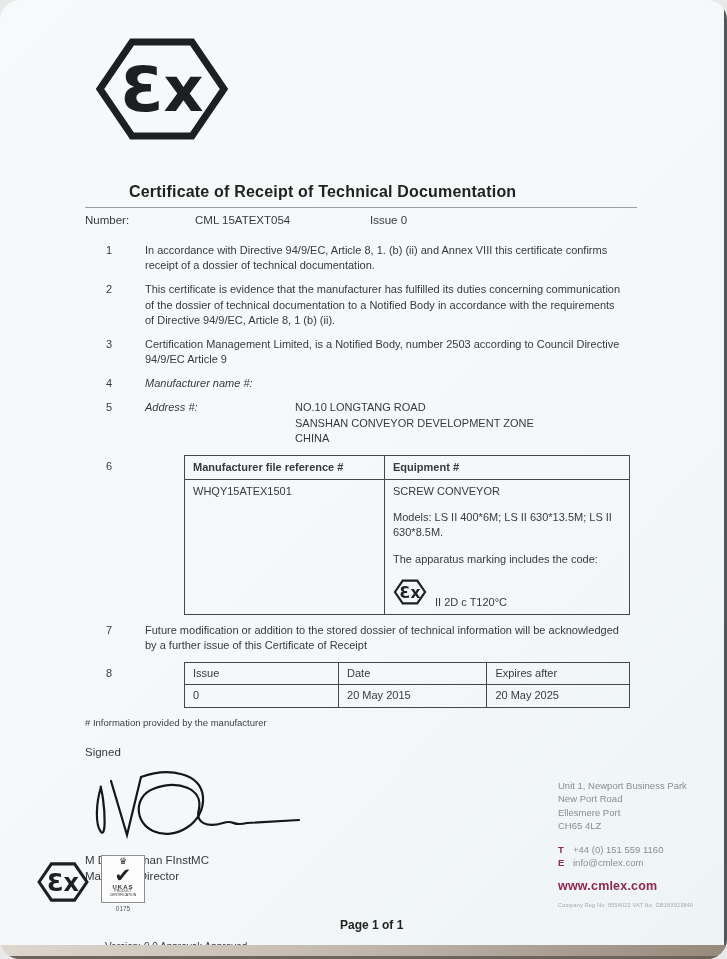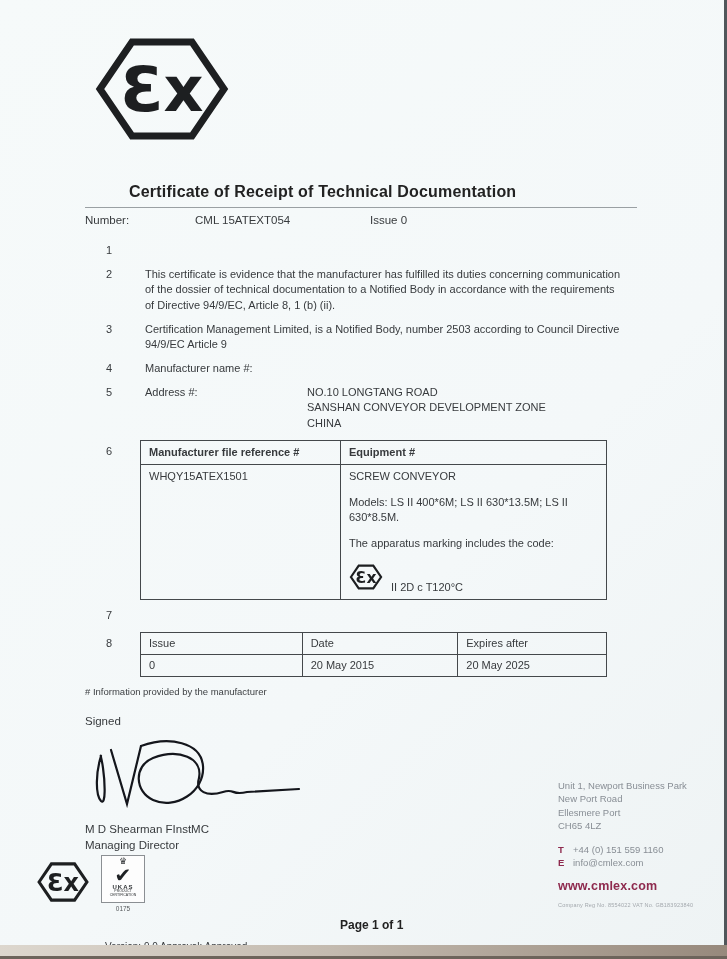--- a/index.html
+++ b/index.html
@@ -8,7 +8,7 @@
   .page {
     position:relative; width:727px; height:959px; margin:0 auto;
     background:linear-gradient(135deg,#f6fafa 0%,#f4f8f9 60%,#eef3f4 100%);
-    color:#373a3d; overflow:hidden;
+    color:#373a3d; overflow:hidden;border-radius:20px;
   }
   .scan-edge-right { position:absolute; right:0; top:0; width:3px; height:100%; background:#50565a; }
   .scan-edge-bottom { position:absolute; left:0; bottom:0; width:100%; height:14px;

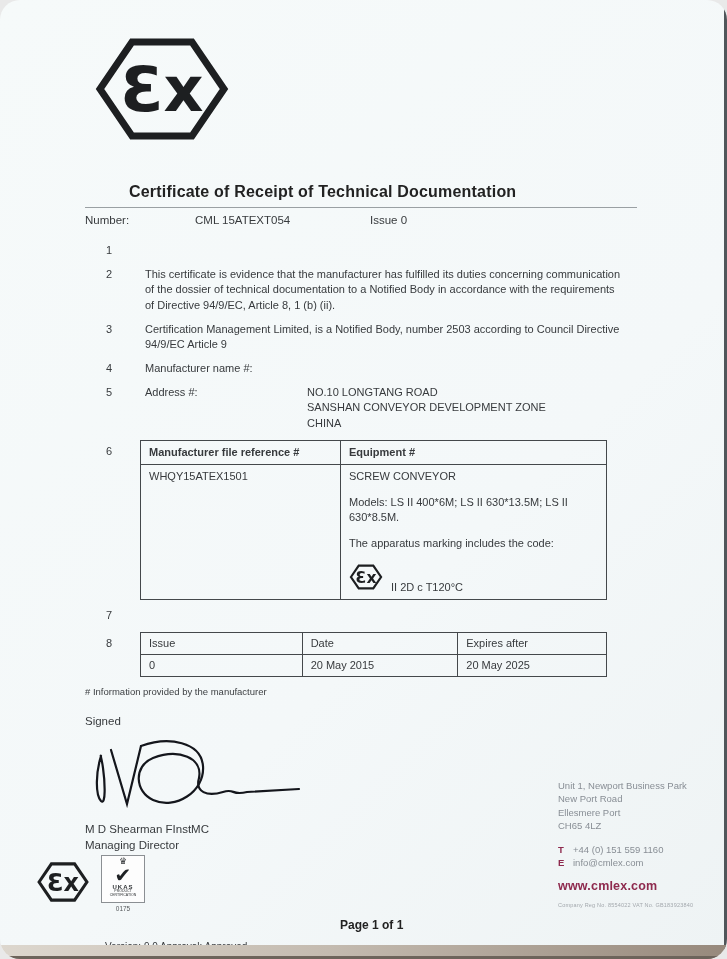--- a/index.html
+++ b/index.html
@@ -108,6 +108,7 @@
 
     <div class="clause">
       <div class="cnum">1</div>
+      <div class="ctext">In accordance with Directive 94/9/EC, Article 8, 1. (b) (ii) and Annex VIII this certificate confirms receipt of a dossier of technical documentation.</div>
     </div>
 
     <div class="clause">

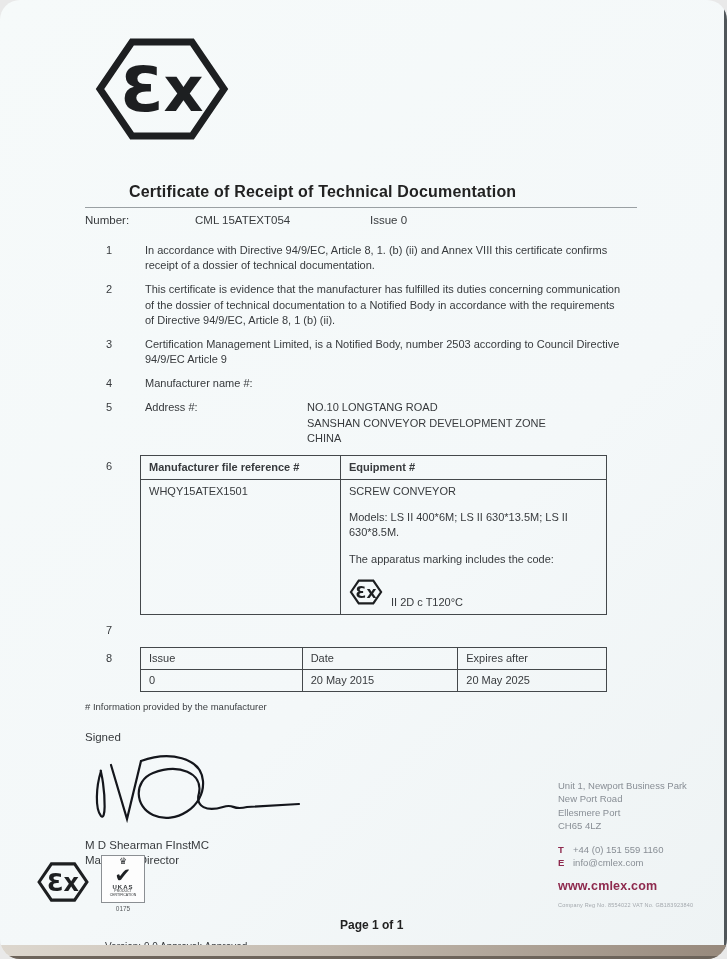--- a/index.html
+++ b/index.html
@@ -39,7 +39,7 @@
   .clause .cnum { width:60px; padding-left:21px; flex:none; }
   .clause .ctext { width:480px; }
   .kv { display:flex; width:480px; }
-  .kv .klabel { width:150px; flex:none; }
+  .kv .klabel { width:150px; flex:none;font-style:italic; }
   .kv .kvalue { flex:1; }
   .addr-line { display:block;margin-left:12px; }
 

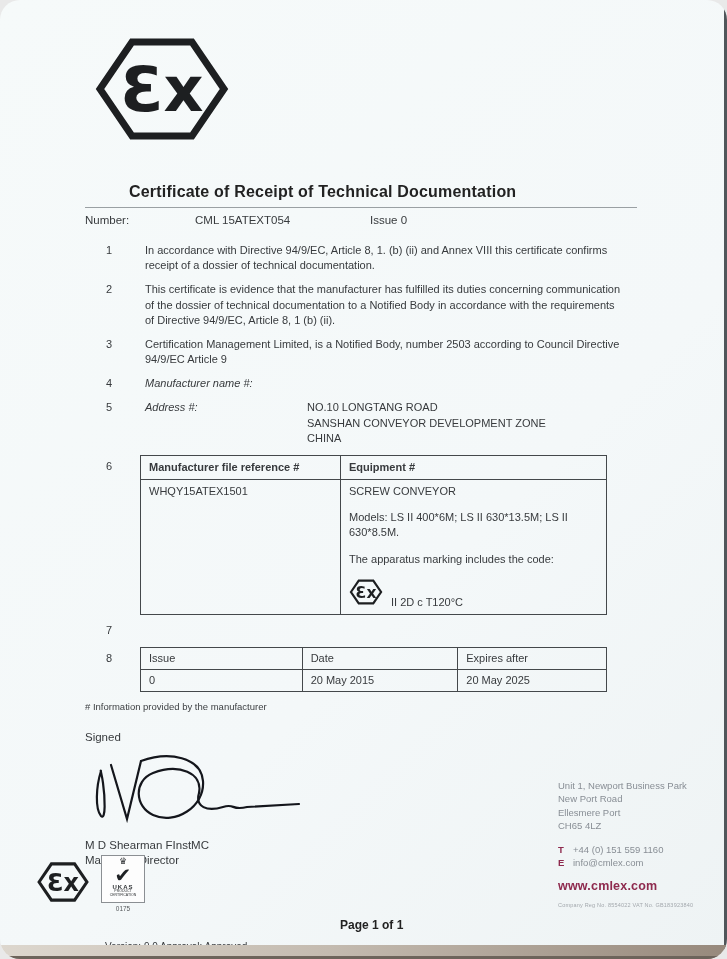--- a/index.html
+++ b/index.html
@@ -41,7 +41,7 @@
   .kv { display:flex; width:480px; }
   .kv .klabel { width:150px; flex:none;font-style:italic; }
   .kv .kvalue { flex:1; }
-  .addr-line { display:block;margin-left:12px; }
+  .addr-line { display:block; }
 
   table { border-collapse:collapse; font-size:11px; color:#373a3d; }
   .tbl-wrap { display:flex; margin:4px 0 8px 0; }

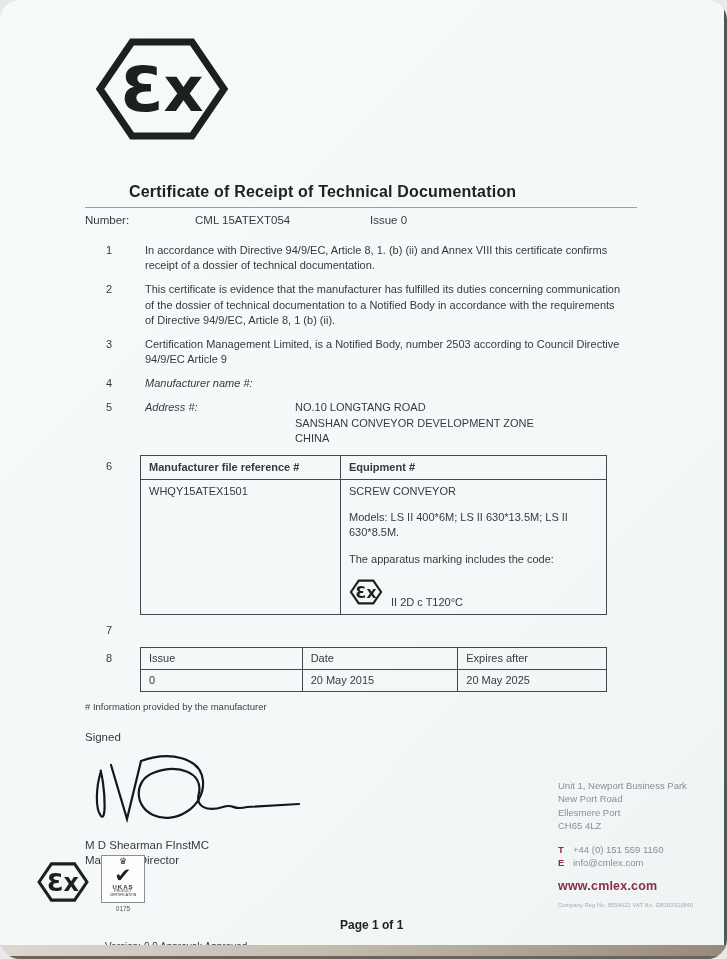--- a/index.html
+++ b/index.html
@@ -43,7 +43,7 @@
   .kv .kvalue { flex:1; }
   .addr-line { display:block; }
 
-  table { border-collapse:collapse; font-size:11px; color:#373a3d; }
+  table { border-collapse:collapse; font-size:11px; color:#373a3d;margin-left:44px; }
   .tbl-wrap { display:flex; margin:4px 0 8px 0; }
   .tbl-wrap .cnum { width:55px; padding-left:21px; flex:none; padding-top:4px; }
   .file-table { width:467px; }

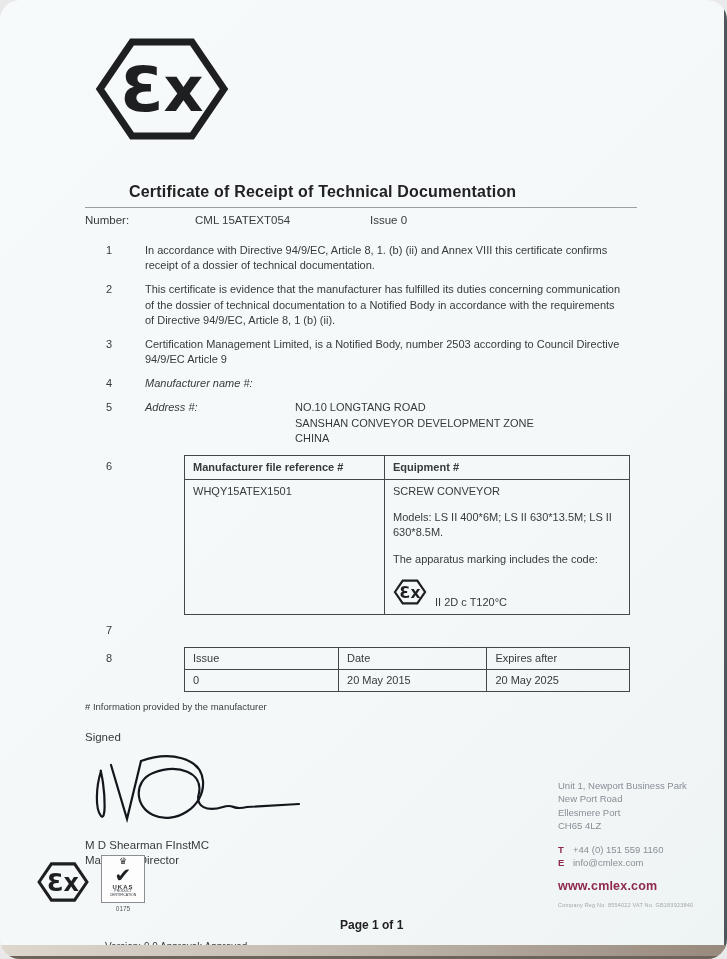--- a/index.html
+++ b/index.html
@@ -171,6 +171,7 @@
 
     <div class="clause">
       <div class="cnum">7</div>
+      <div class="ctext">Future modification or addition to the stored dossier of technical information will be acknowledged by a further issue of this Certificate of Receipt</div>
     </div>
 
     <div class="tbl-wrap">

